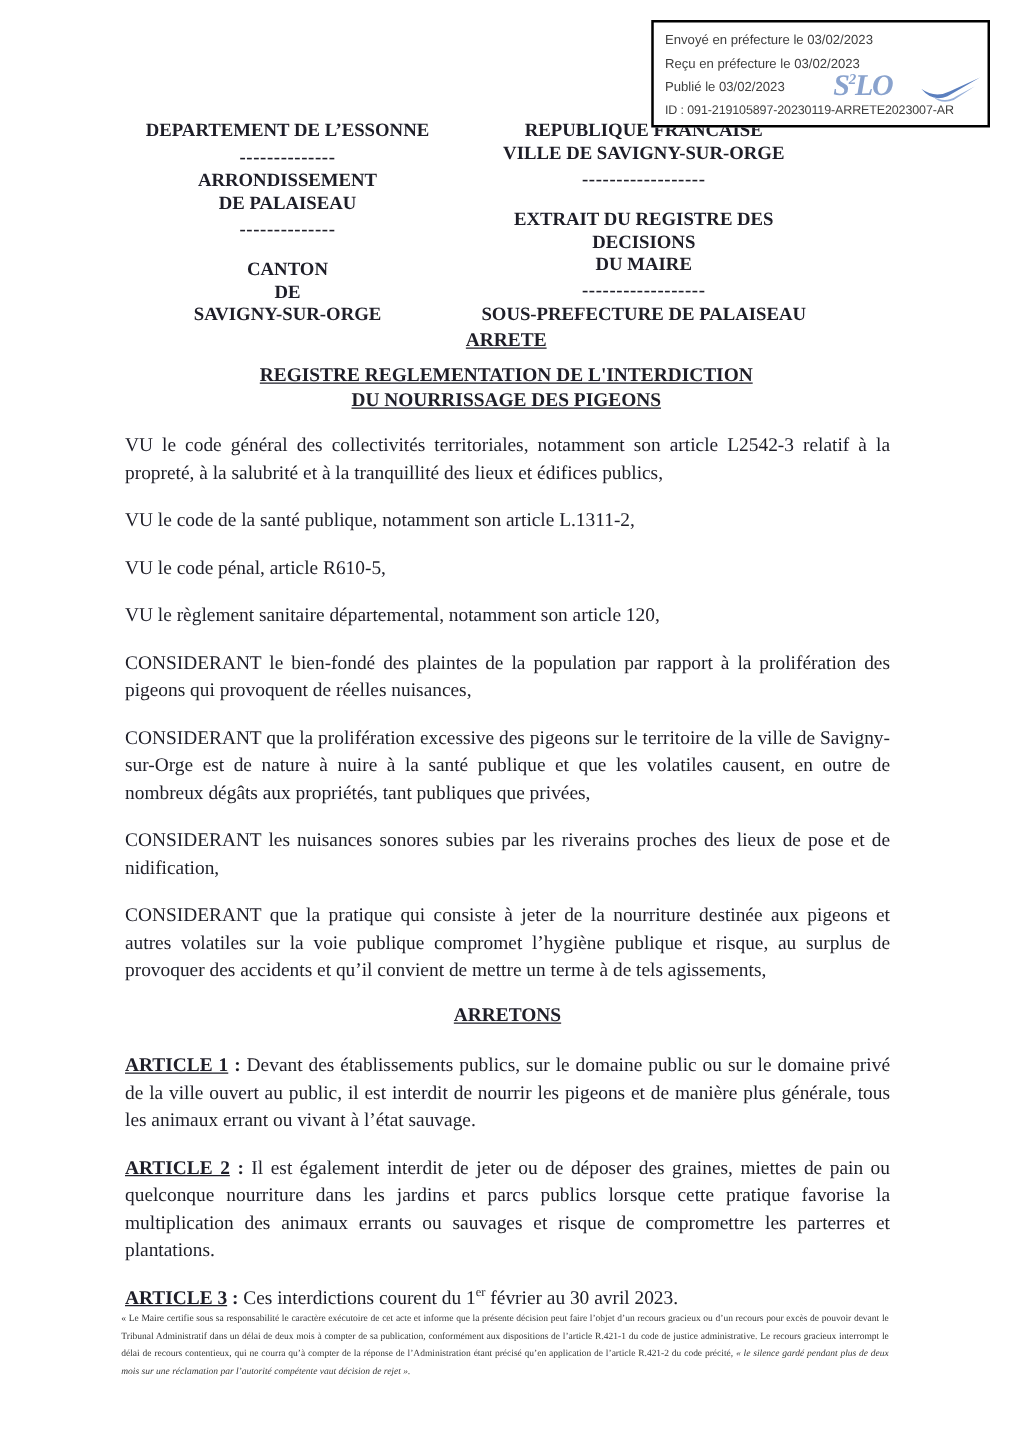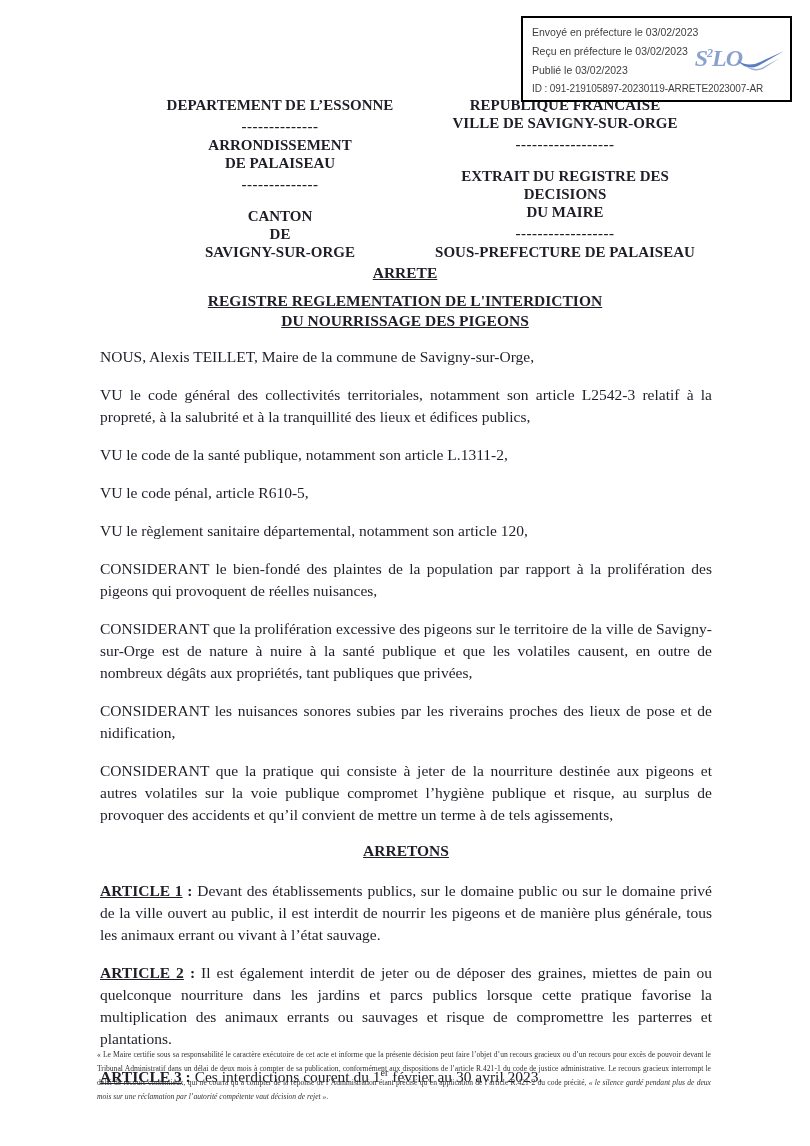--- a/index.html
+++ b/index.html
@@ -26,9 +26,10 @@
   .stamp-line { line-height:12px; margin-bottom:7px; white-space:nowrap; }
   .stamp-line.id { font-size:10px; margin-bottom:0; letter-spacing:-0.1px; }
   .stamp-logo {
-    position:absolute; right:2px; top:27px;
+    position:absolute; right:2px; top:38px;
     display:flex; align-items:center;
     opacity:0.9;
+    gap:28px;
   }
   .logo-text {
     font-family:"Liberation Serif", serif;

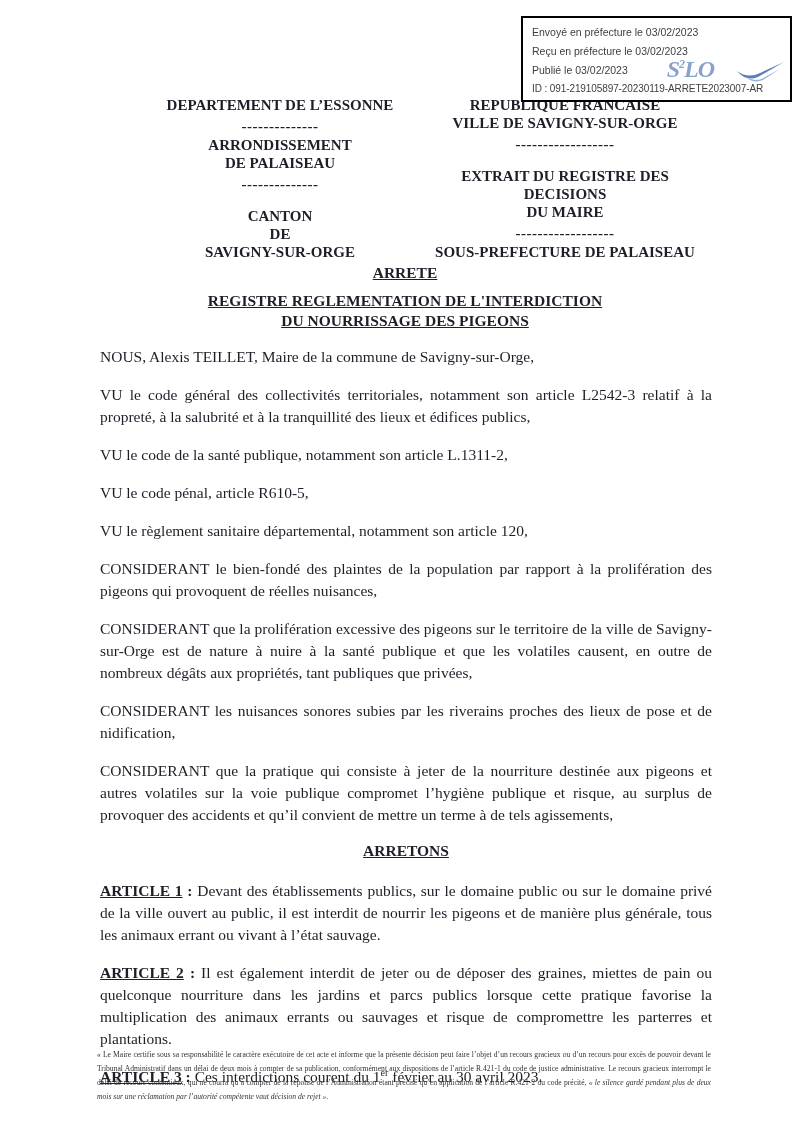--- a/index.html
+++ b/index.html
@@ -40,7 +40,7 @@
   .logo-swoosh { margin-left:-6px; margin-top:4px; }
 
   
-  .header { display:flex; justify-content:flex-end; padding:96px 90px 0 100px; }
+  .header { display:flex; justify-content:flex-start; padding:96px 90px 0 100px; }
   .hcol { font-weight:bold; font-size:15px; line-height:18px; text-align:center; white-space:nowrap; }
   .hcol-left  { width:260px; }
   .hcol-right { width:310px; }

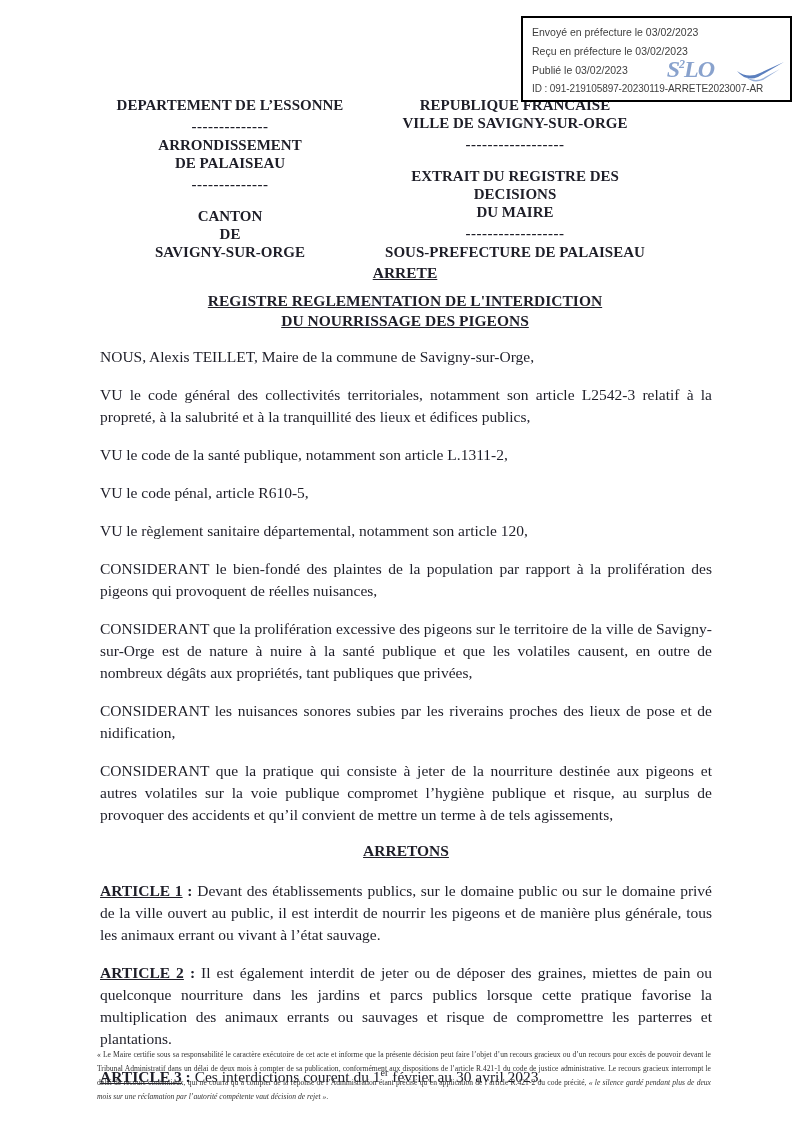--- a/index.html
+++ b/index.html
@@ -117,7 +117,6 @@
   </div>
 
   <div class="doc-body">
-    <p class="para">NOUS, Alexis TEILLET, Maire de la commune de Savigny-sur-Orge,</p>
     <p class="para">VU le code général des collectivités territoriales, notamment son article L2542-3 relatif à la propreté, à la salubrité et à la tranquillité des lieux et édifices publics,</p>
     <p class="para">VU le code de la santé publique, notamment son article L.1311-2,</p>
     <p class="para">VU le code pénal, article R610-5,</p>

